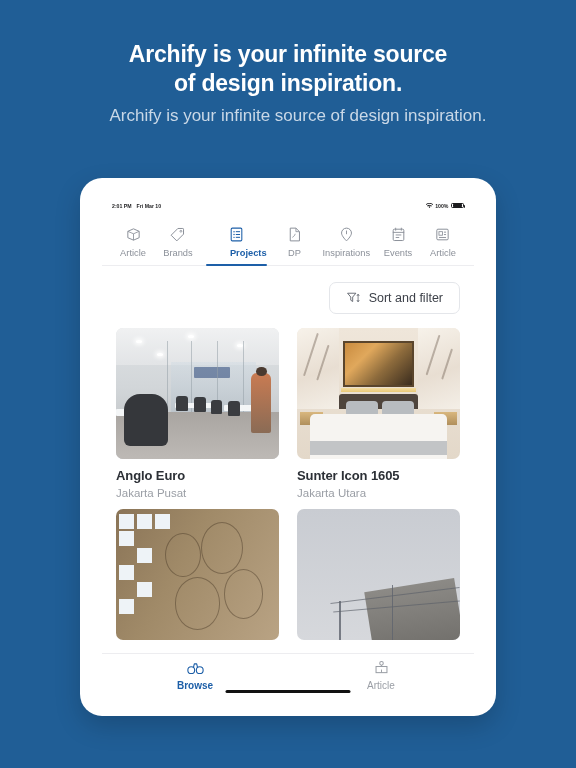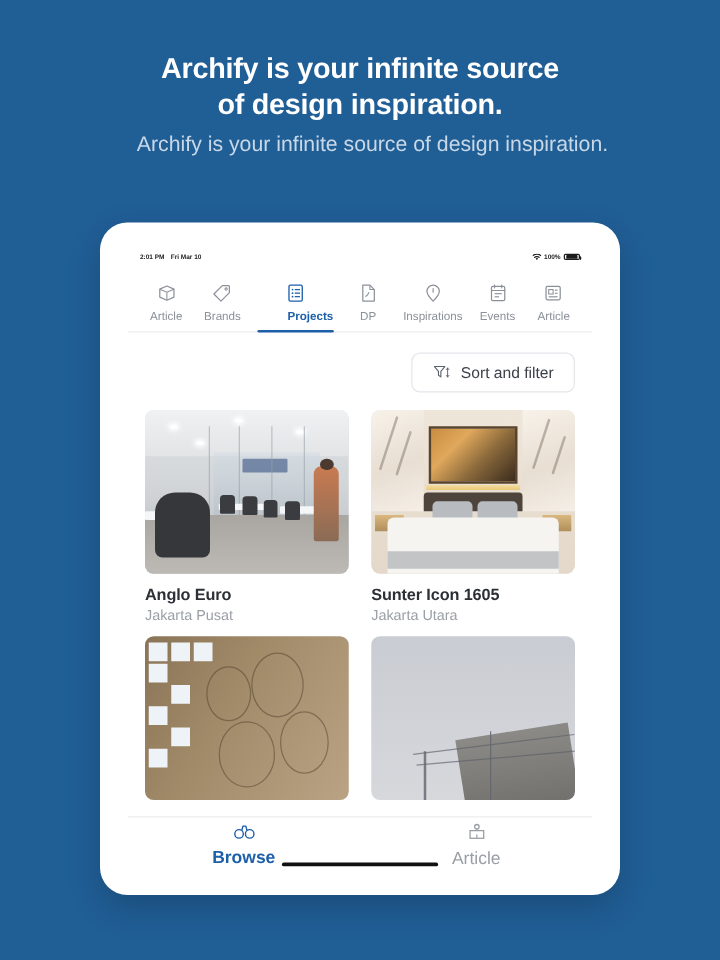--- a/index.html
+++ b/index.html
@@ -207,7 +207,7 @@
     width: 50%; display: flex; flex-direction: column;
     align-items: center; gap: 4px;
   }
-  .navitem .nl { font-size: 14px; color: #9a9ea5; }
+  .navitem .nl { font-size: 10px; color: #9a9ea5; }
   .navitem.active .nl { color: #1D5FA8; font-weight: bold; }
   .homebar {
     position: absolute; left: 50%; transform: translateX(-50%);

